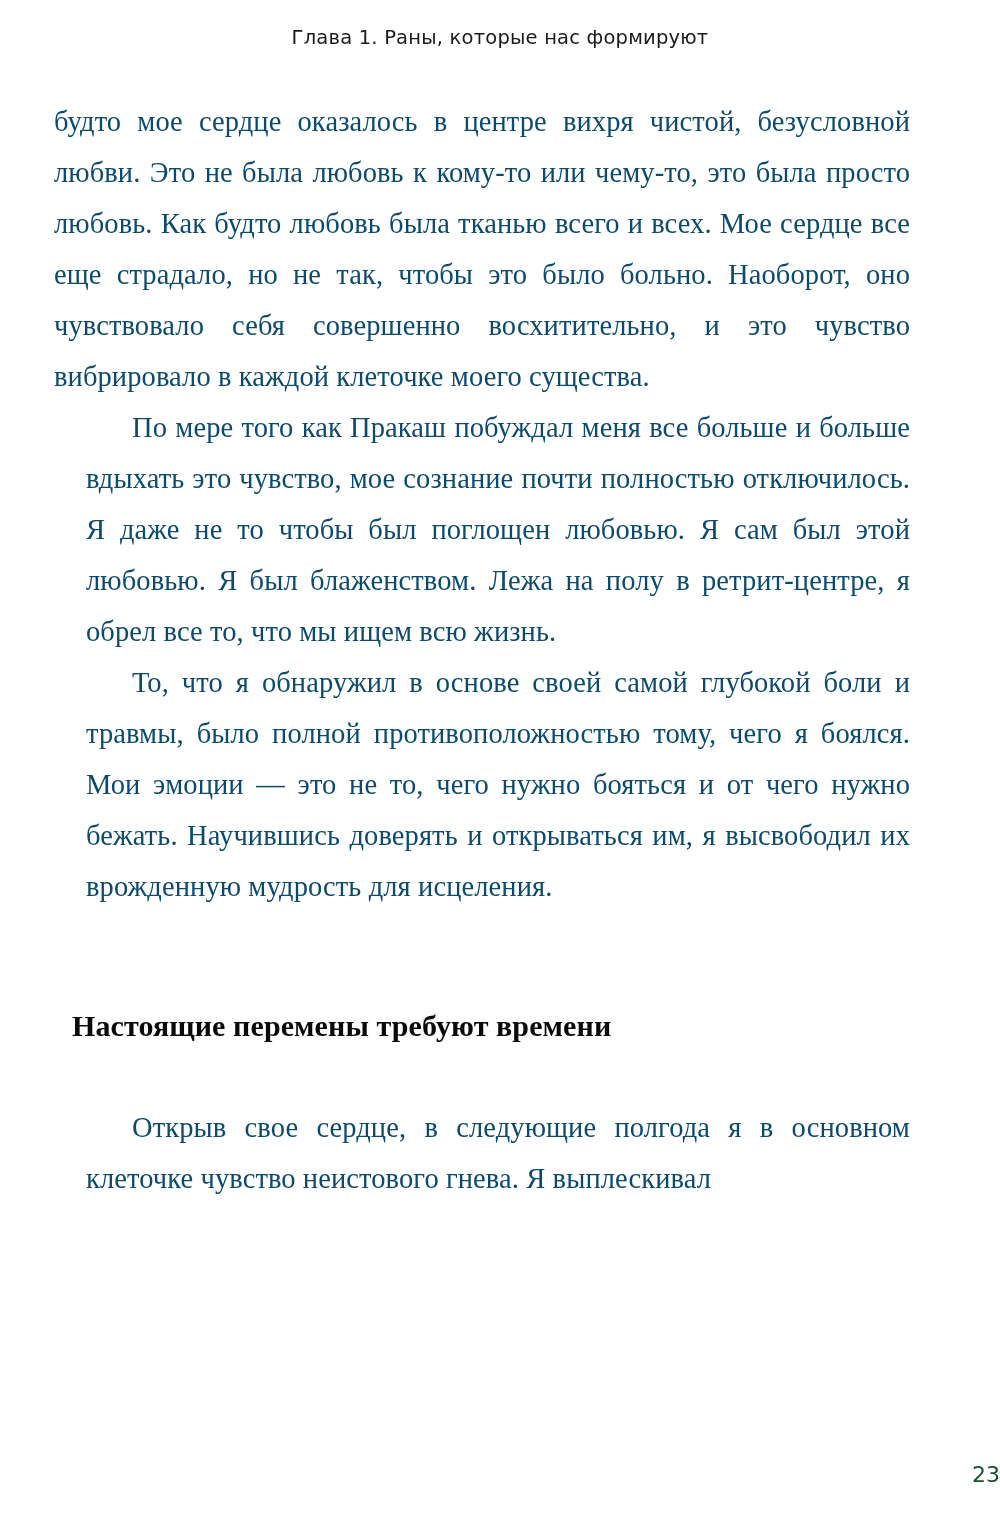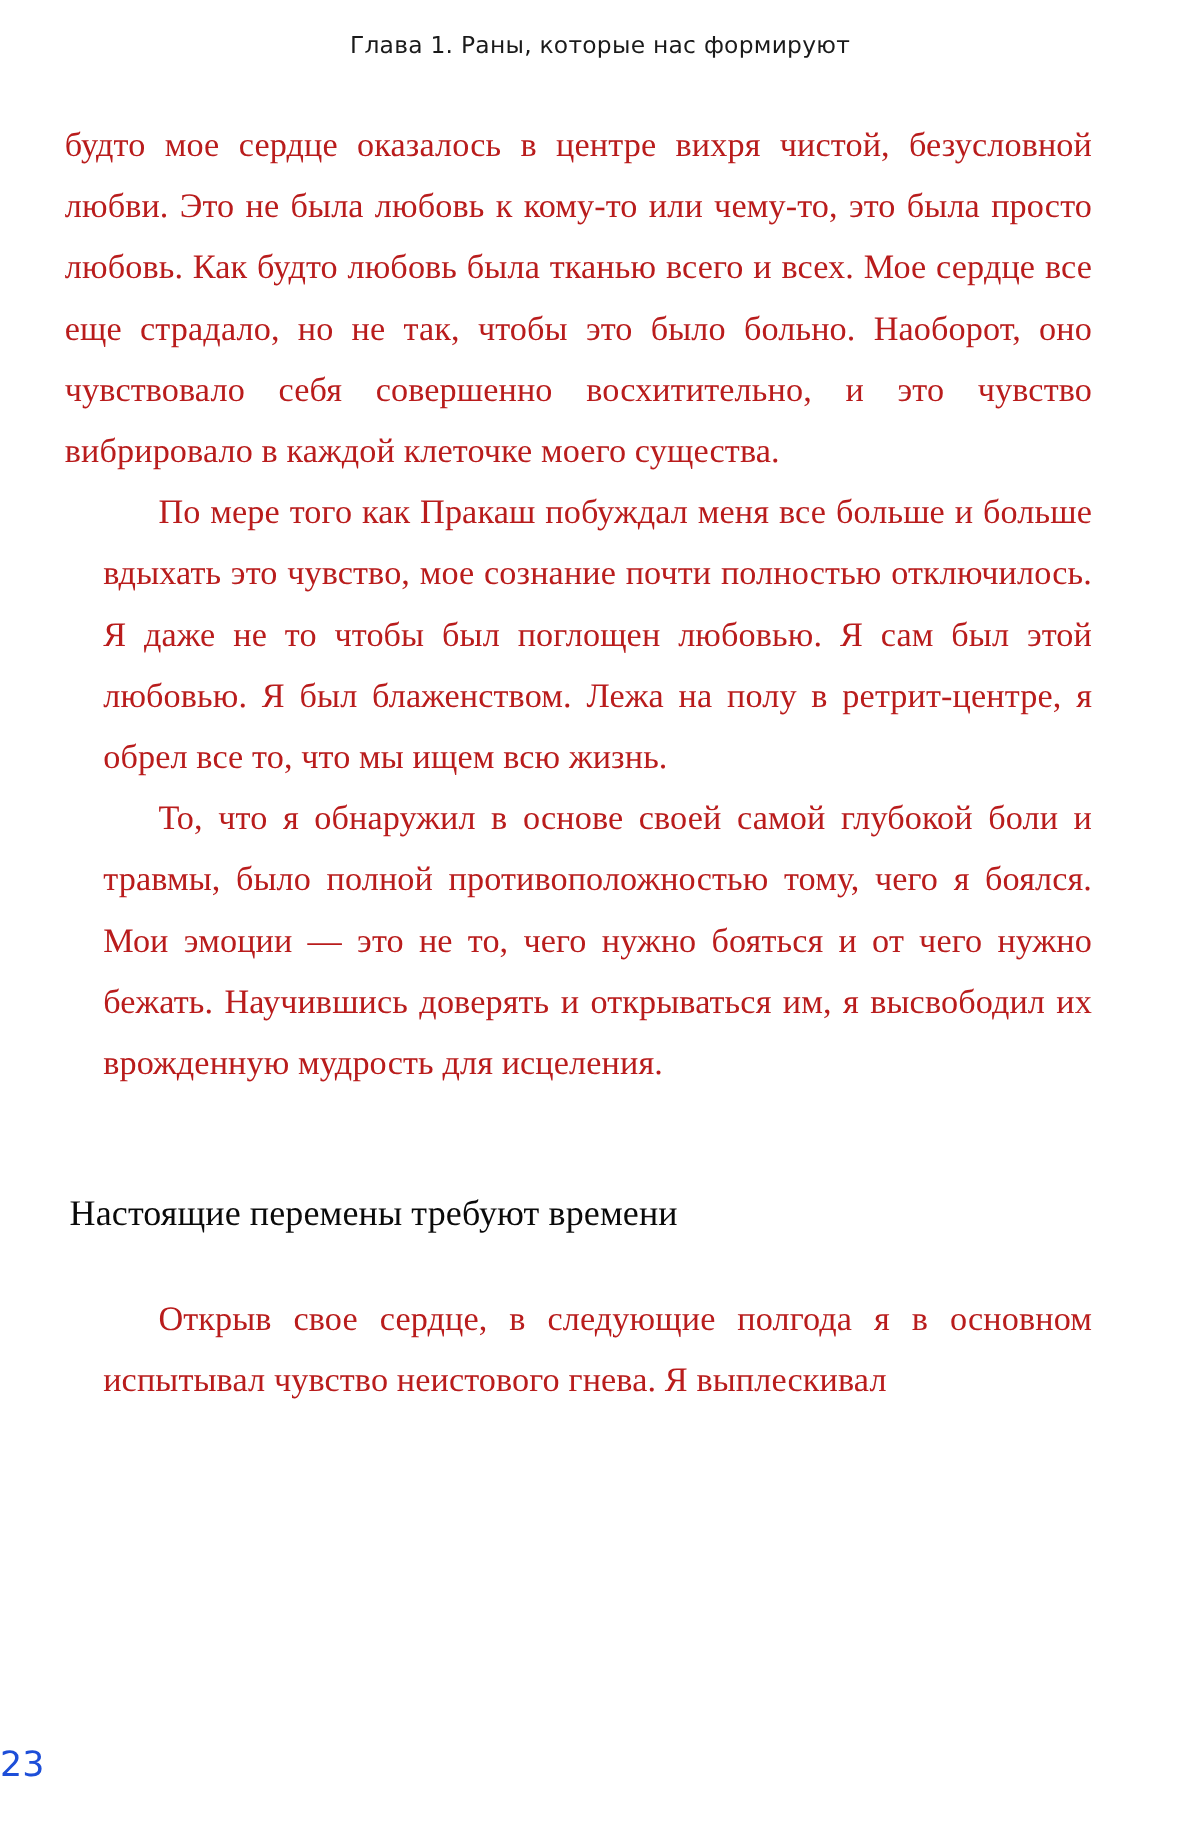--- a/index.html
+++ b/index.html
@@ -43,7 +43,7 @@
     line-height: 51px;
     text-align: justify;
     text-justify: inter-word;
-    color: #b91c1c;
+    color: #0c4a6e;
     letter-spacing: 0.1px;
   }
   p.para.indent {

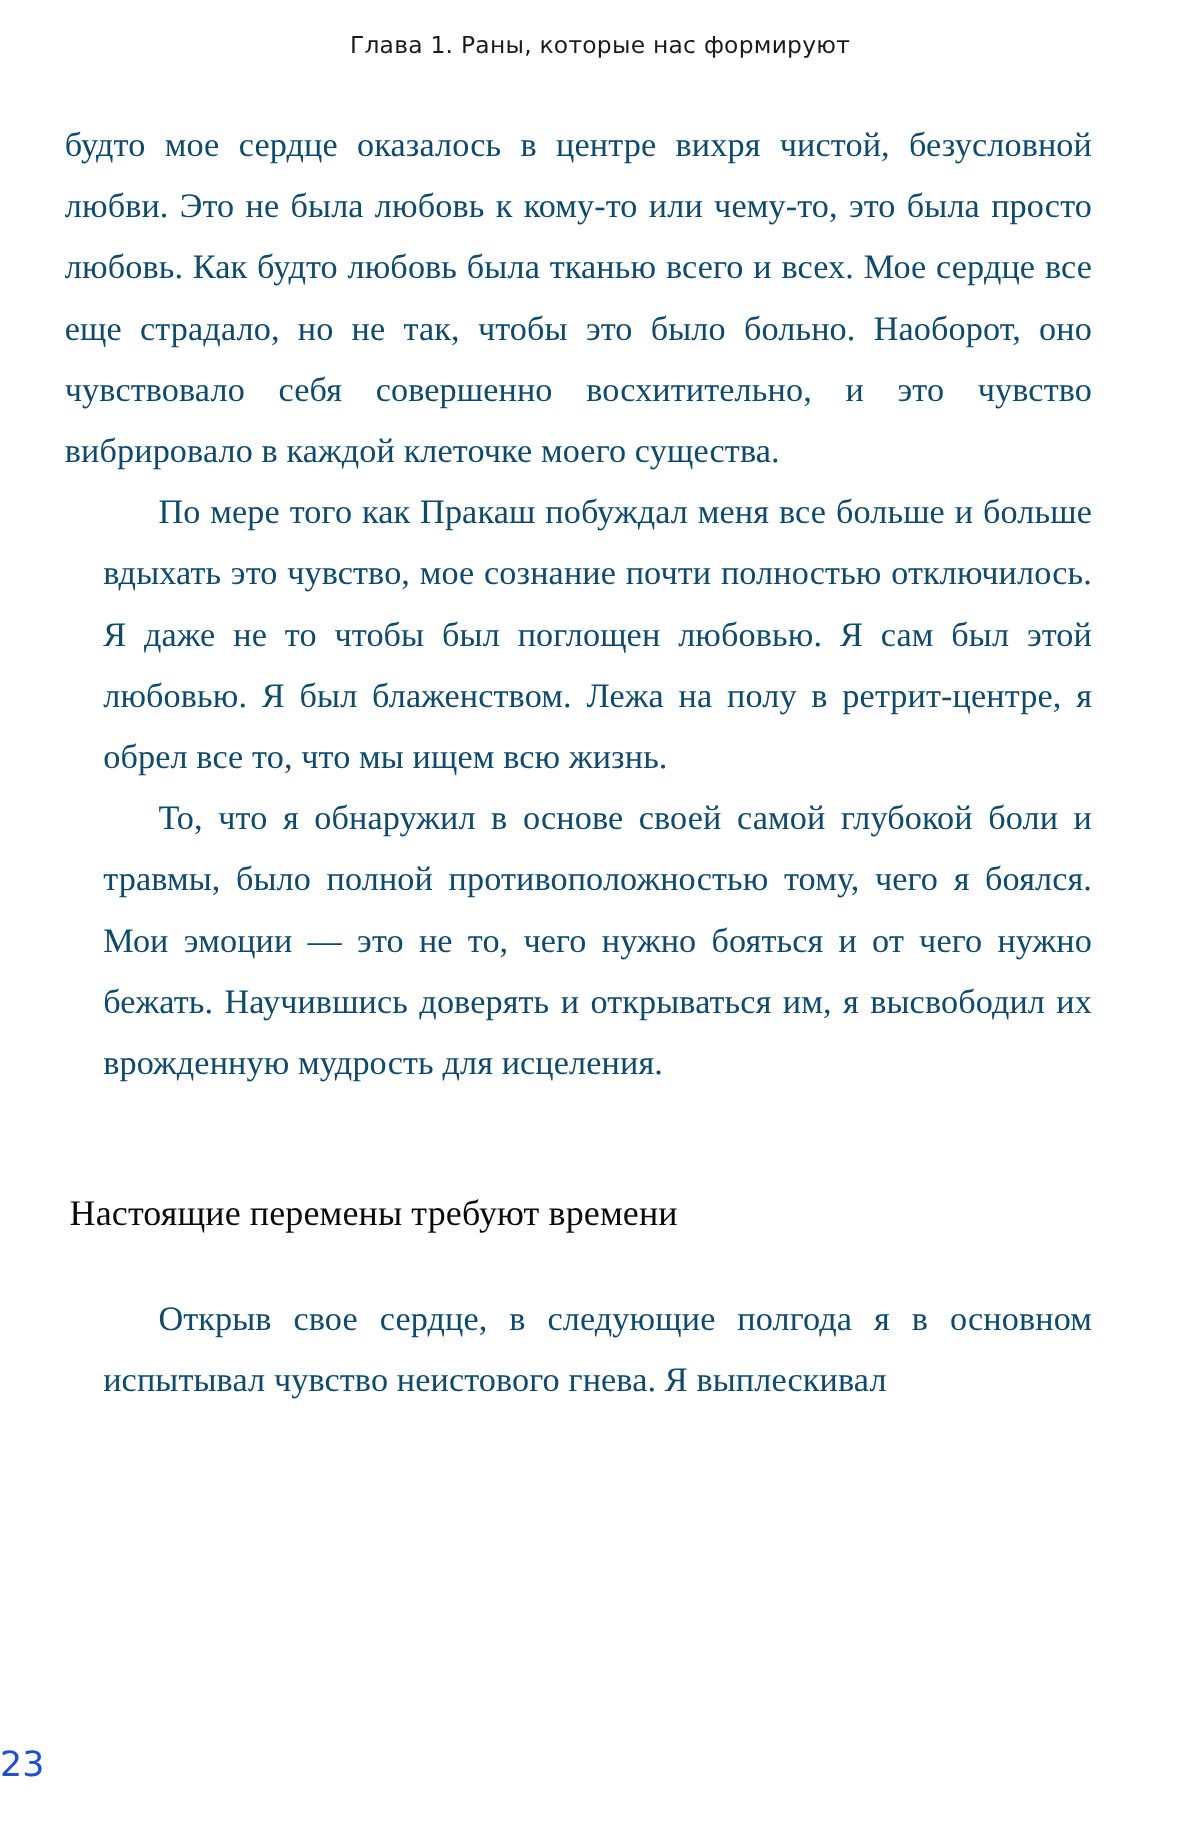--- a/index.html
+++ b/index.html
@@ -54,10 +54,10 @@
     margin-top: 0;
   }
   h2.section-title {
-    margin: 4px;
+    margin: 18px;
     font-size: 30px;
     line-height: 44px;
-    font-weight: normal;
+    font-weight: bold;
     color: #0a0a0a;
     letter-spacing: 0.1px;
   }

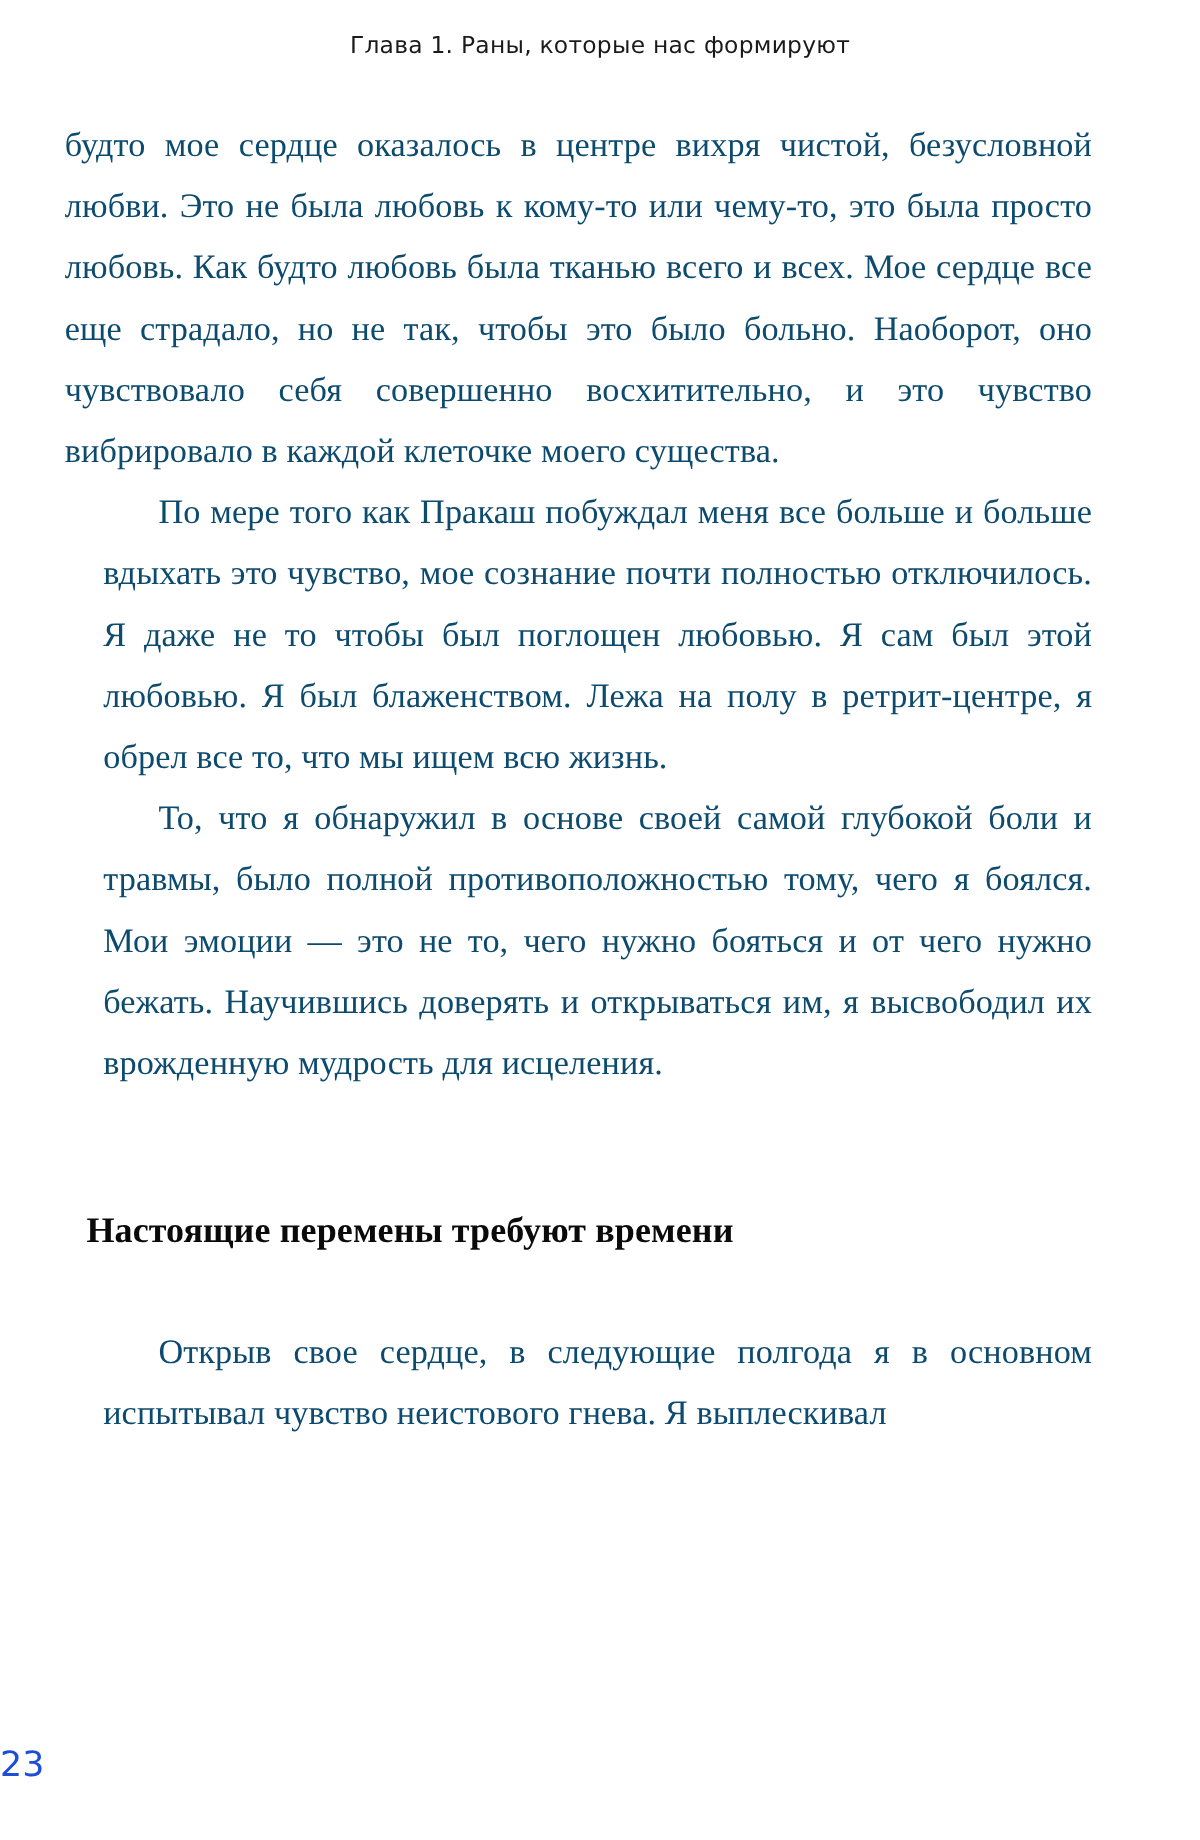--- a/index.html
+++ b/index.html
@@ -100,7 +100,7 @@
     <div class="gap-after-heading"></div>
 
 
-    <p class="para indent">Открыв свое сердце, в следующие полгода я в основном испытывал чувство неистового гнева. Я выплескивал</p>
+    <p class="para indent">Открыв свое сердце, в следующие полгода я в основном клеточке чувство неистового гнева. Я выплескивал</p>
 
   </div>
 

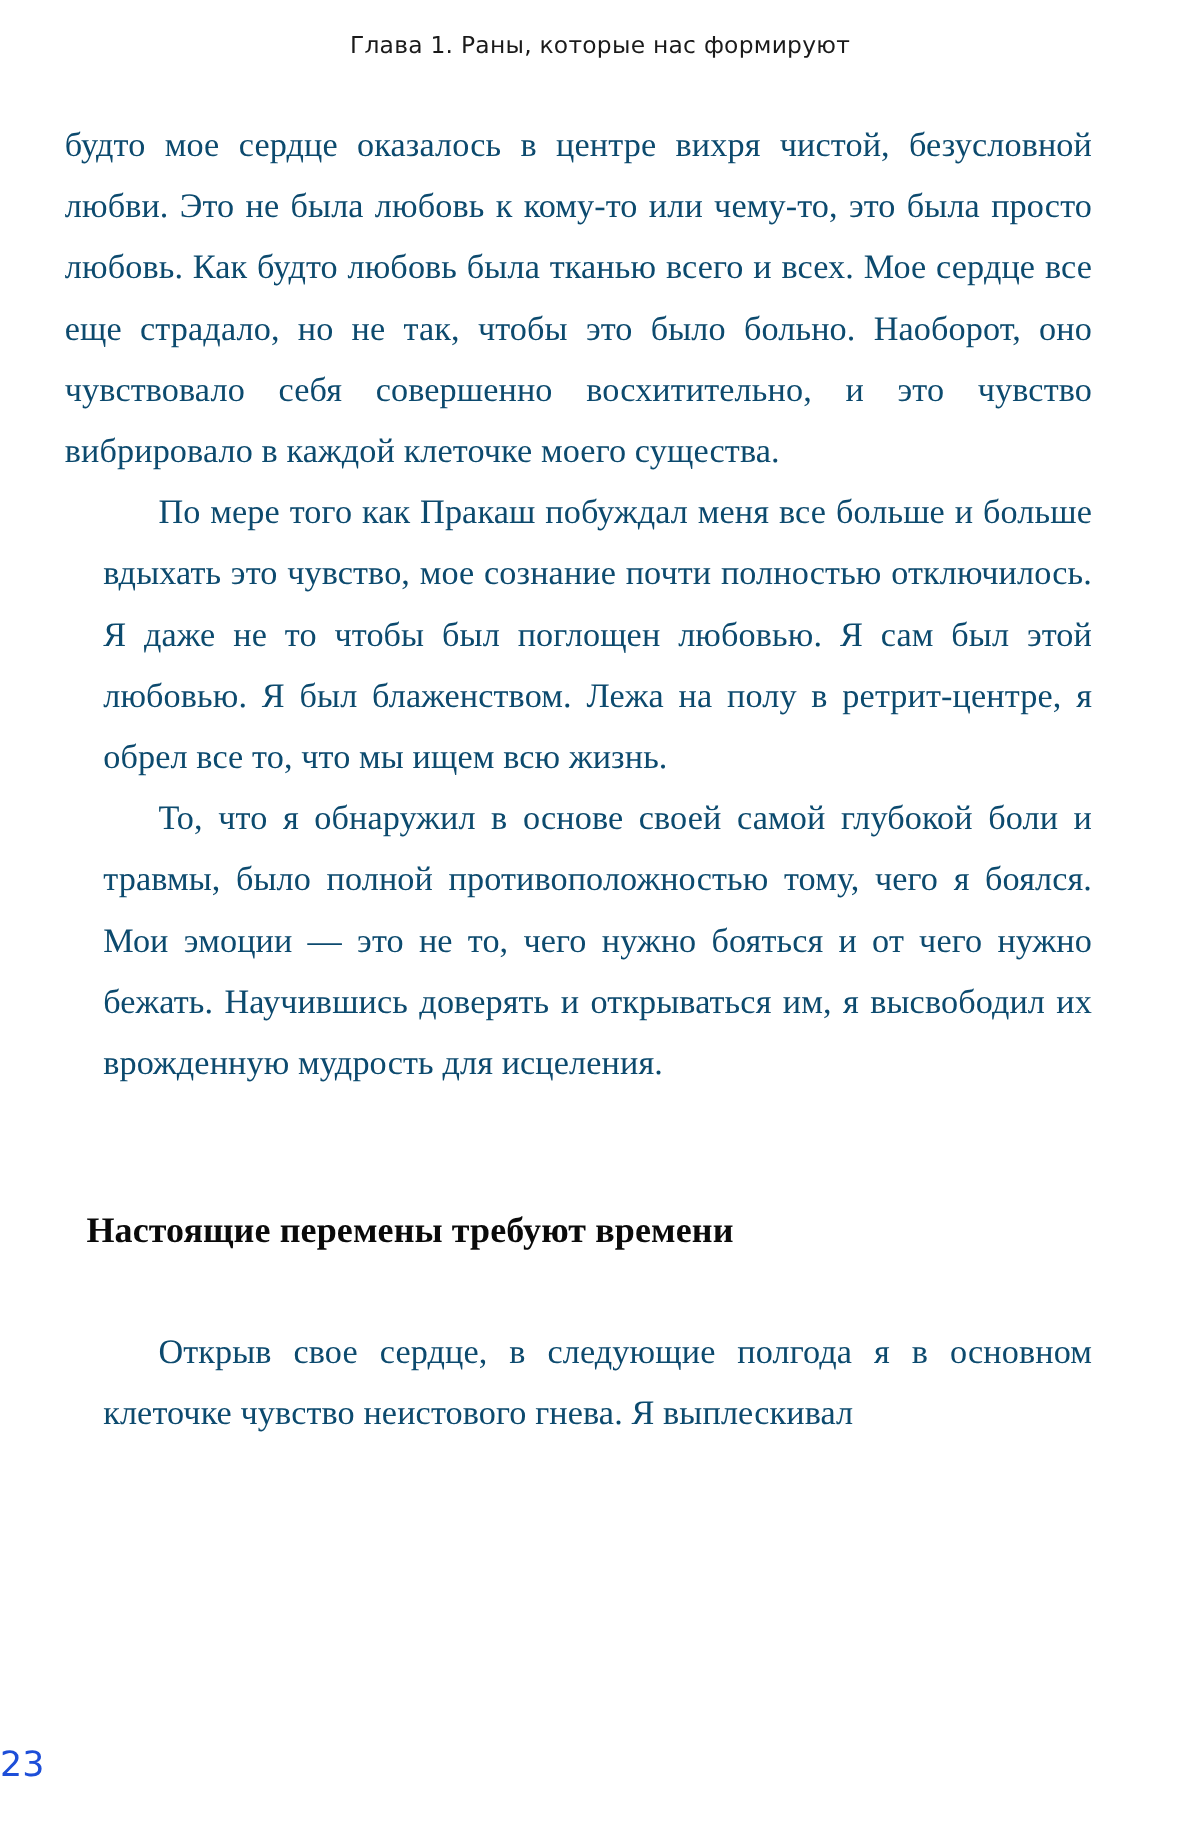--- a/index.html
+++ b/index.html
@@ -72,10 +72,10 @@
     bottom: 46px;
     left: 0;
     right: 0;
-    text-align: left;
+    text-align: right;
     font-family: "DejaVu Sans", sans-serif;
-    font-size: 29px;
-    color: #1d4ed8;
+    font-size: 22px;
+    color: #14532d;
   }
 </style>
 </head>

